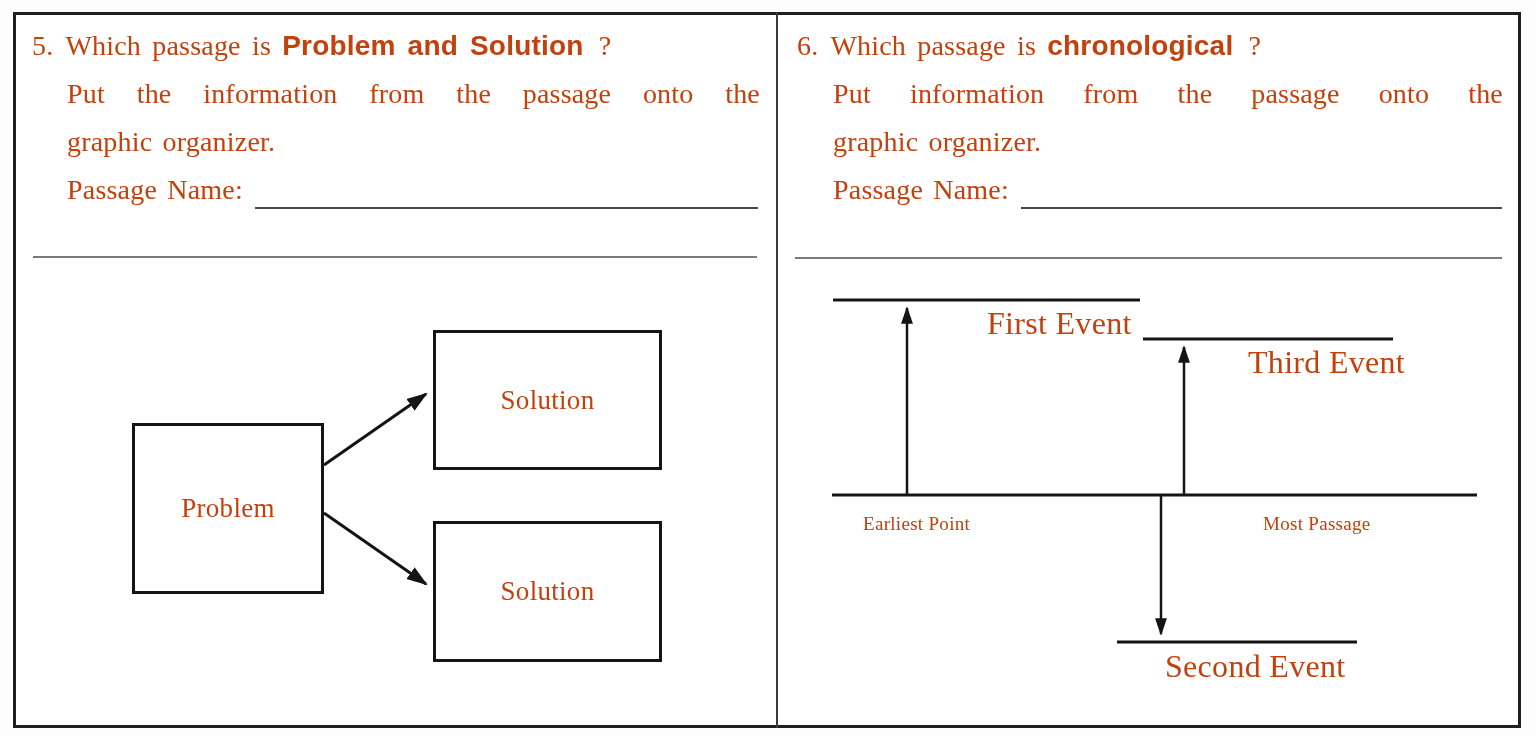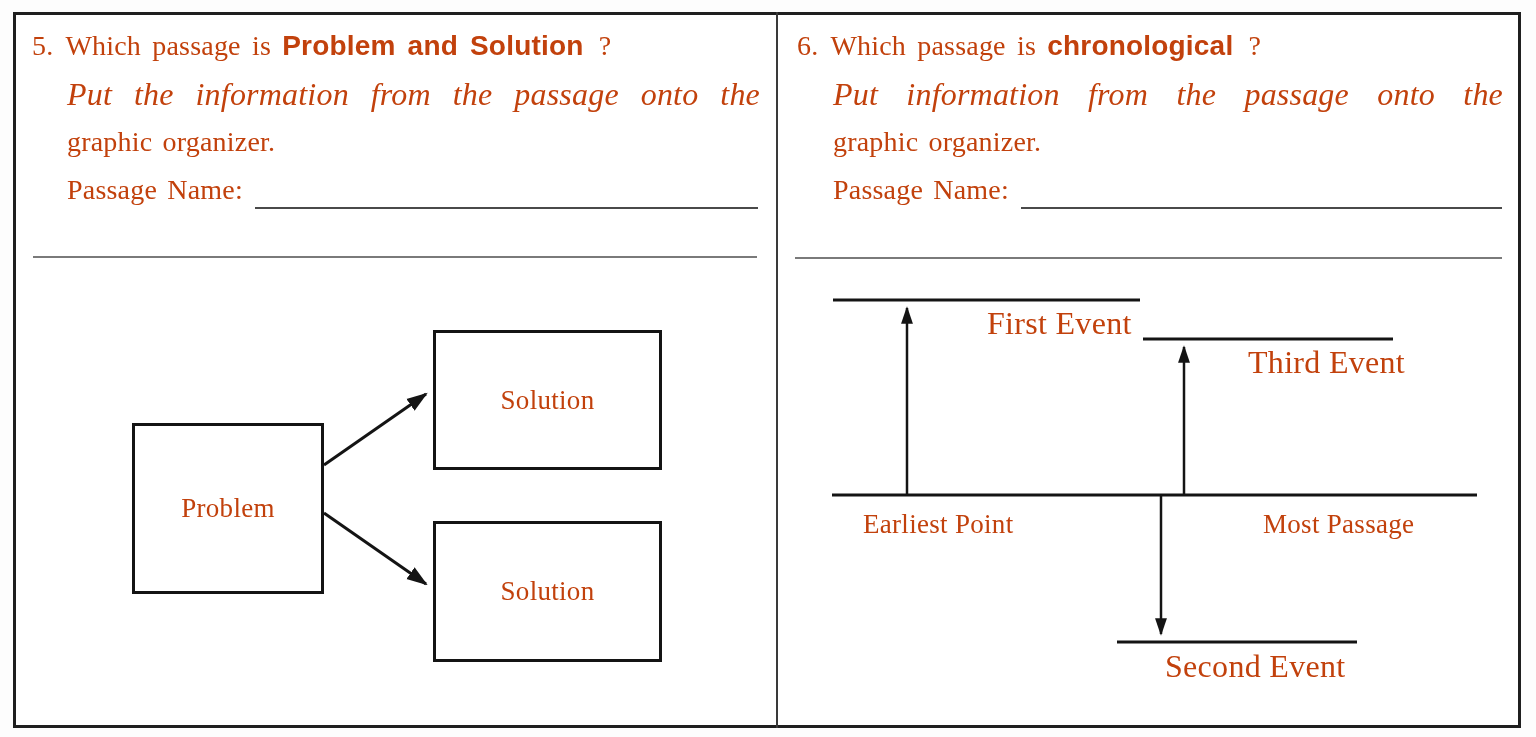--- a/index.html
+++ b/index.html
@@ -18,7 +18,7 @@
   .qnum{margin-right:12px;}
   .bold-term{font-family:"Liberation Sans", sans-serif;font-weight:700;letter-spacing:.2px;}
   .qmark{margin-left:4px;}
-  .just{position:absolute;font-size:32px;line-height:40px;text-align:justify;text-align-last:justify;letter-spacing:.2px;font-style:italic;}
+  .just{position:absolute;font-size:28px;line-height:40px;text-align:justify;text-align-last:justify;letter-spacing:.2px;}
   .plain{position:absolute;font-size:28px;line-height:40px;white-space:nowrap;word-spacing:3px;letter-spacing:.2px;}
   .pn-row{position:absolute;display:flex;font-size:28px;line-height:40px;}
   .pn-label{white-space:nowrap;word-spacing:3px;letter-spacing:.2px;}

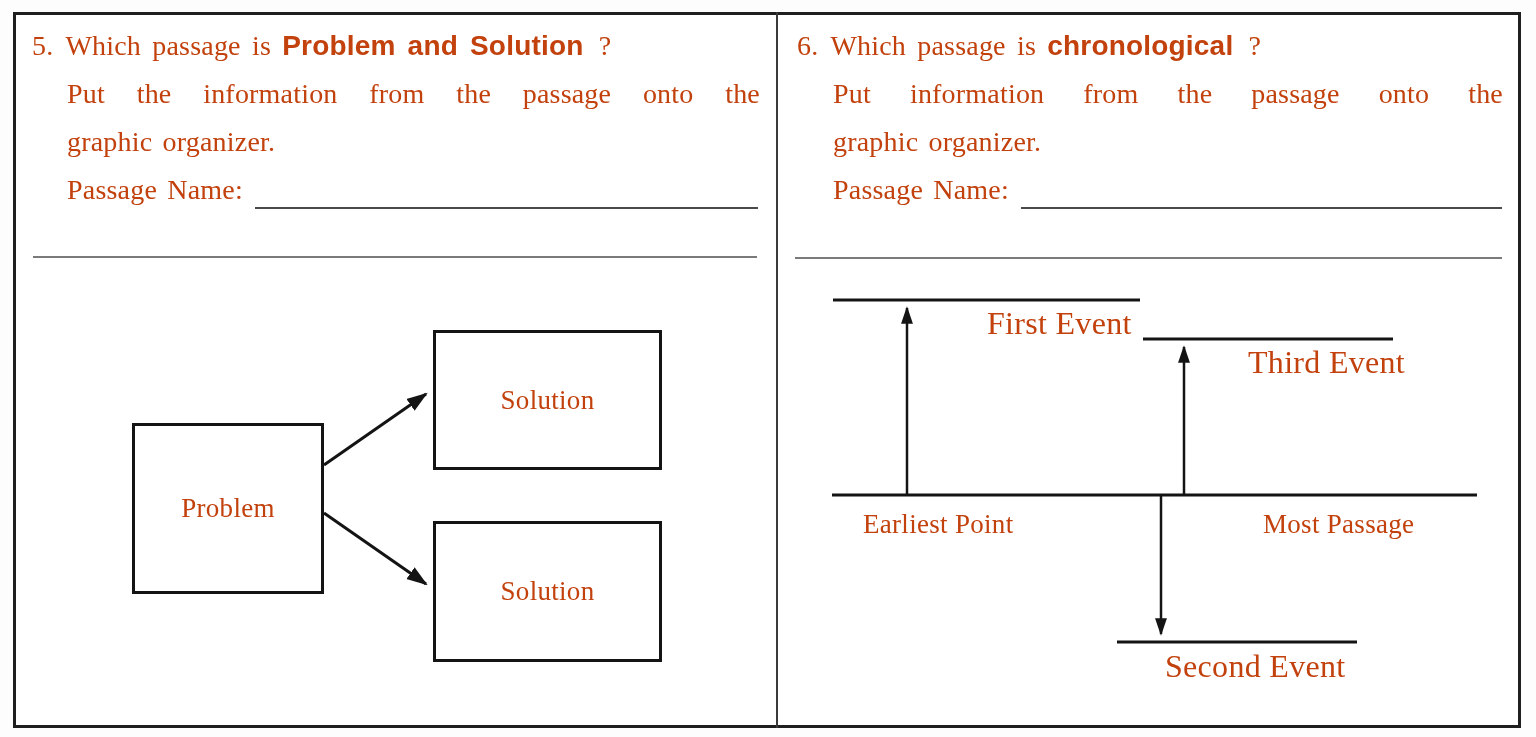--- a/index.html
+++ b/index.html
@@ -30,7 +30,7 @@
     font-size:27px;letter-spacing:.3px;
   }
   .dlabel{position:absolute;font-size:32px;line-height:30px;white-space:nowrap;letter-spacing:.3px;}
-  .dlabel2{position:absolute;font-size:27px;line-height:46px;white-space:nowrap;letter-spacing:.3px;}
+  .dlabel2{position:absolute;font-size:19px;line-height:46px;white-space:nowrap;letter-spacing:.3px;}
   .indent2 .l2{padding-left:15px;}
   svg.overlay{position:absolute;left:0;top:0;pointer-events:none;}
 </style>

